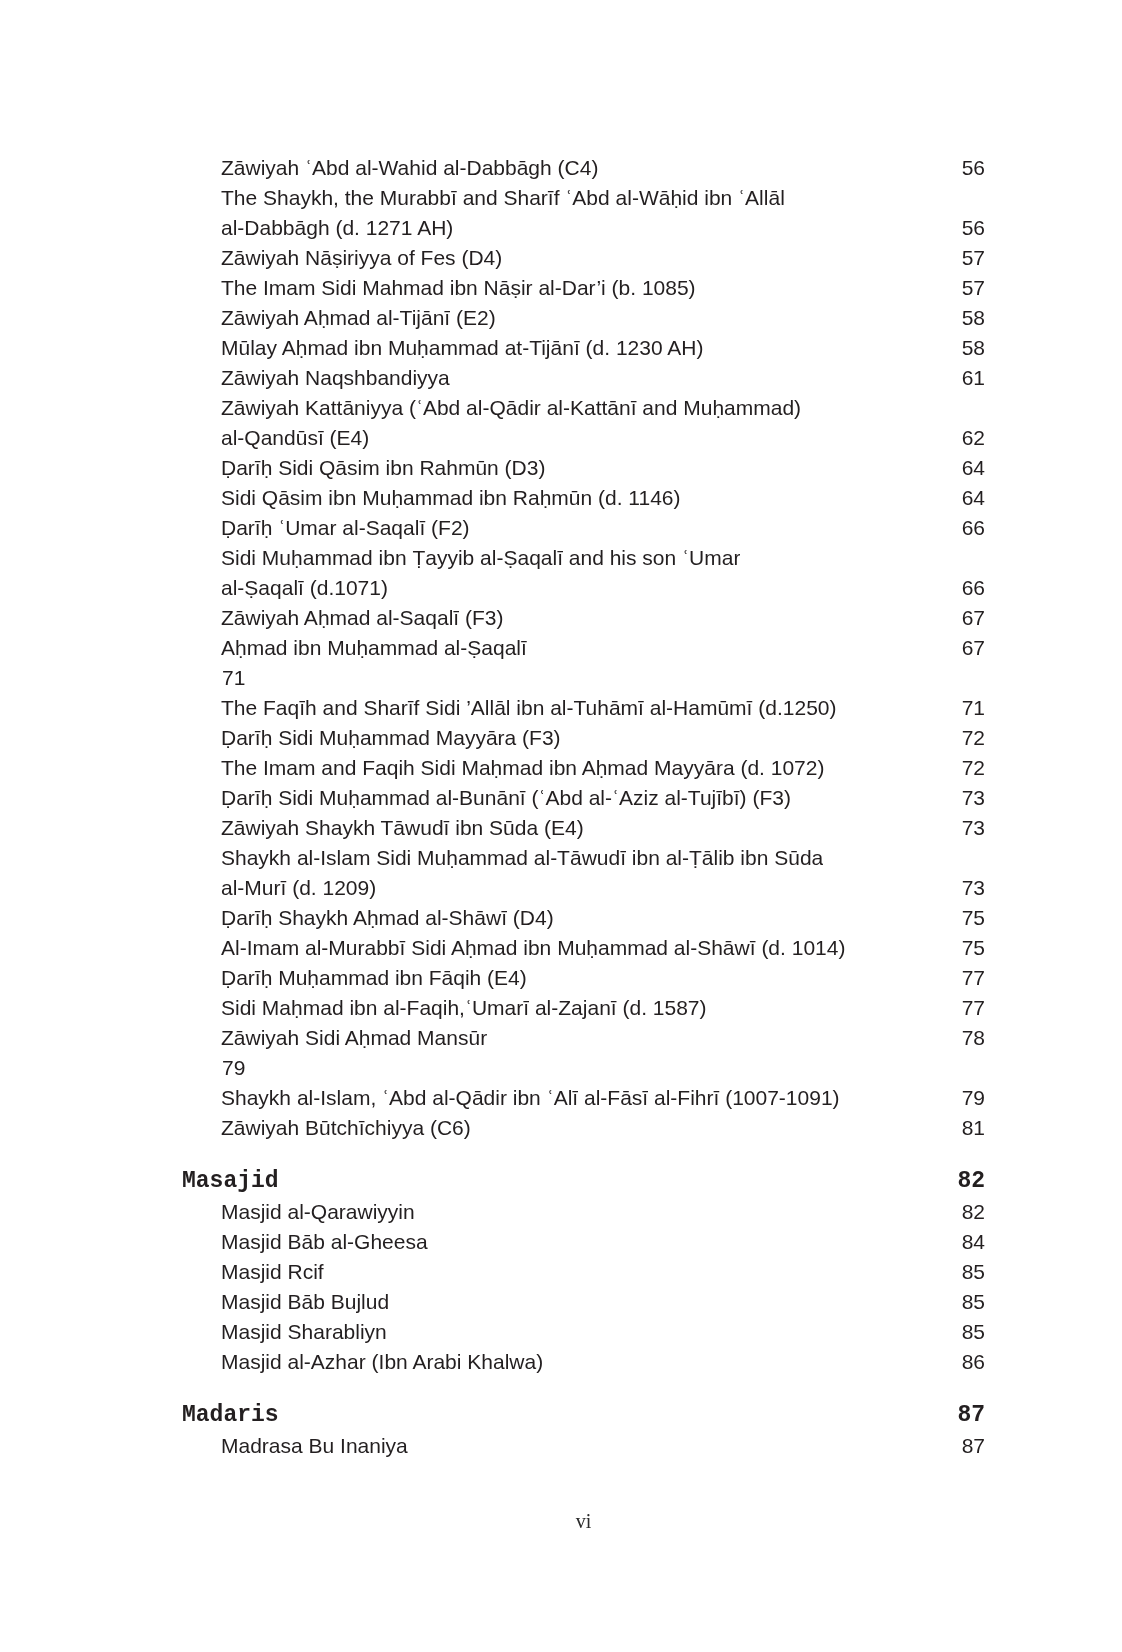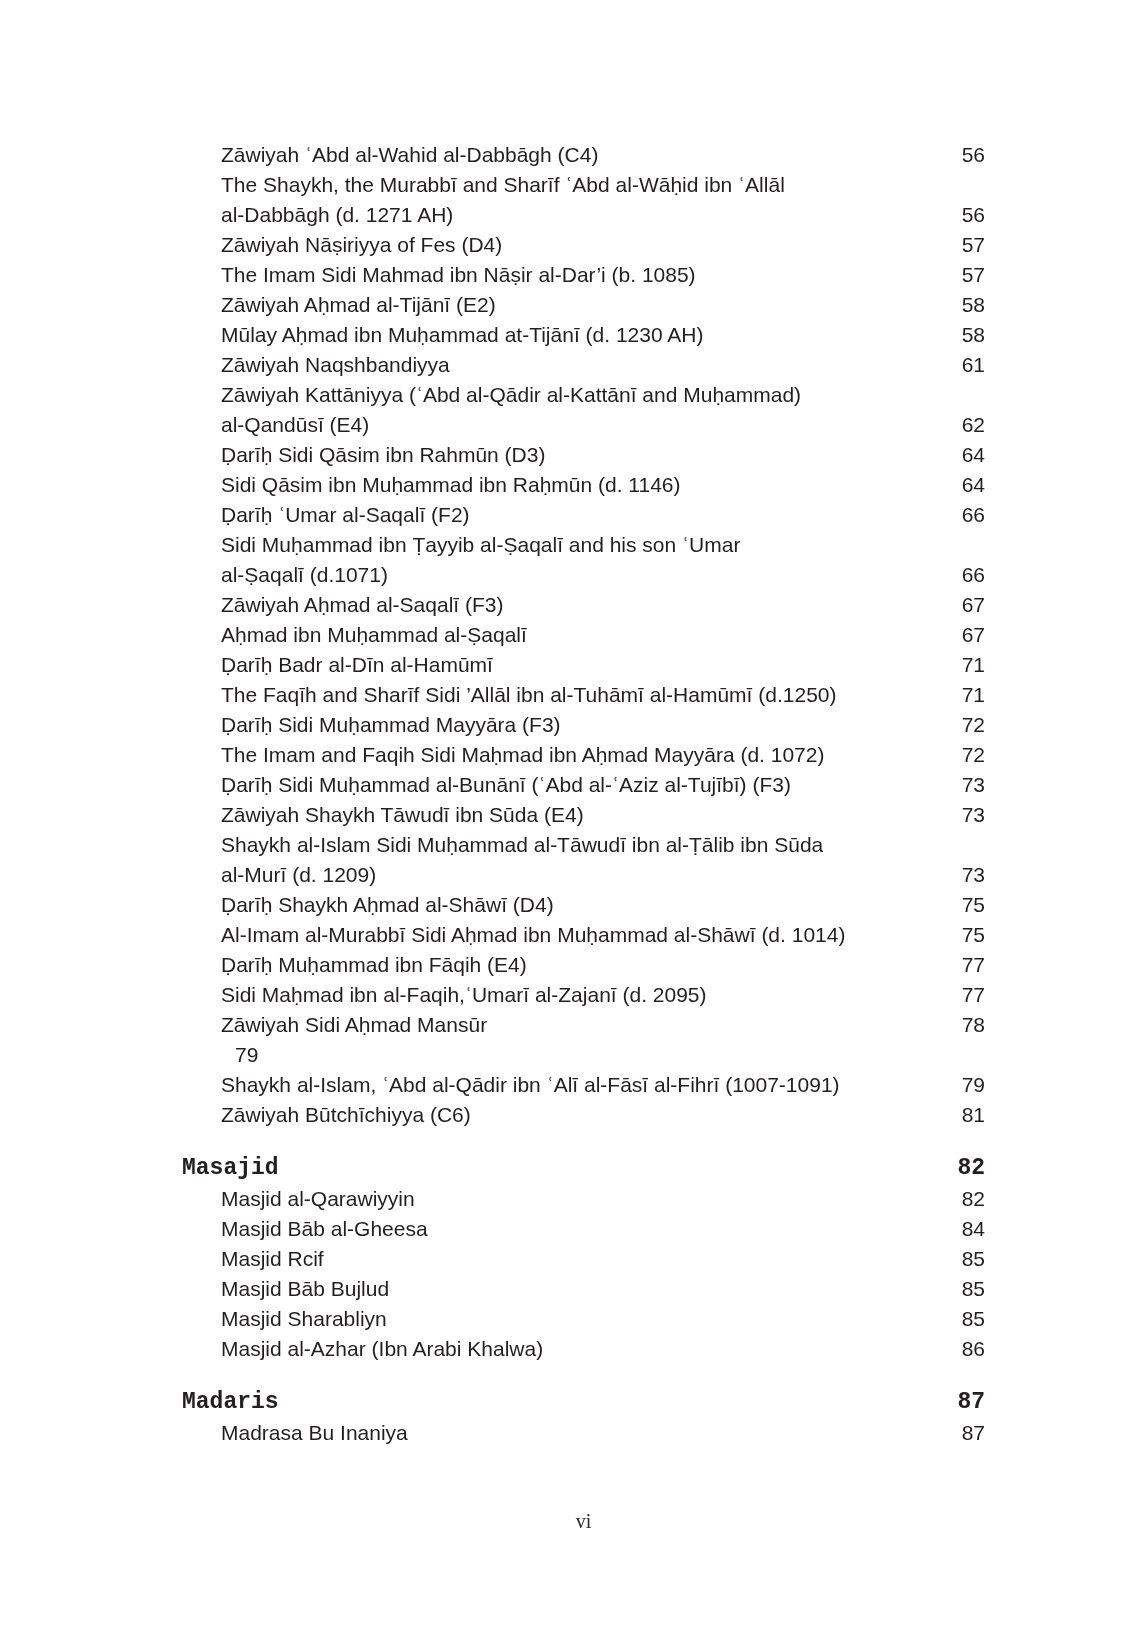--- a/index.html
+++ b/index.html
@@ -23,7 +23,7 @@
   .toc {
     position: absolute;
     left: 182px;
-    top: 140px;
+    top: 153px;
     width: 803px; 
   }
   .row {

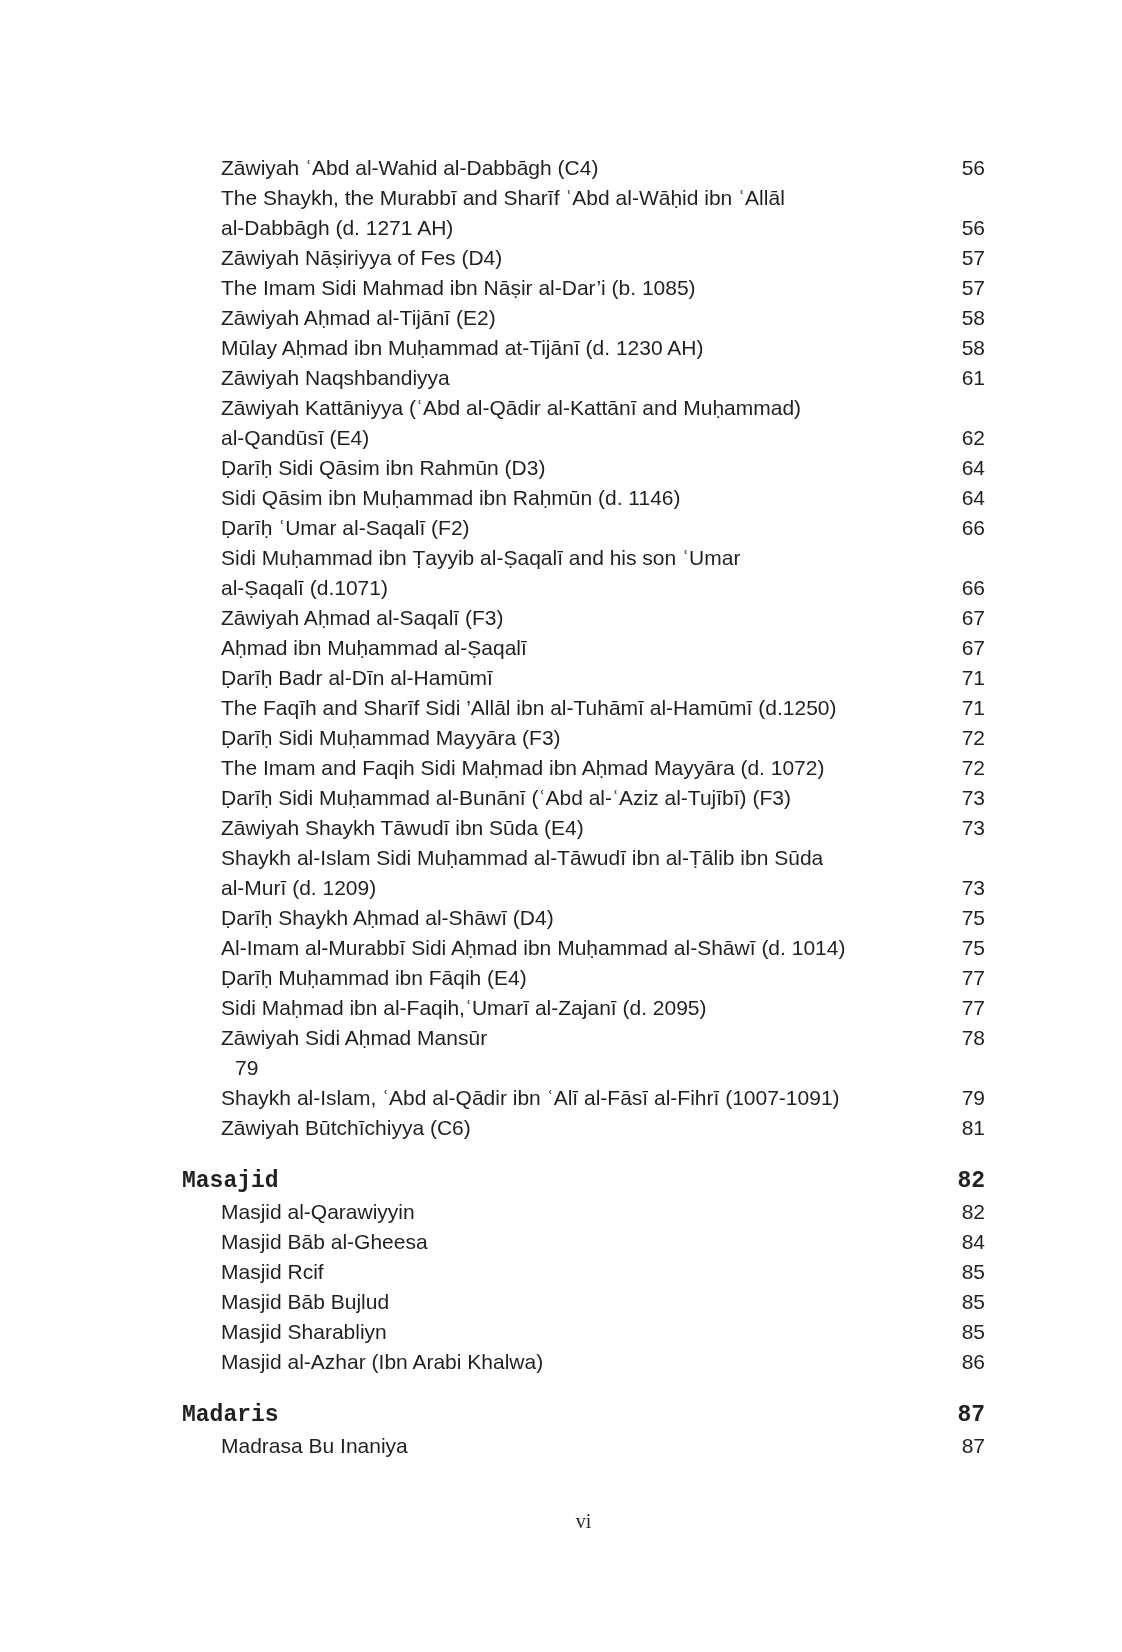--- a/index.html
+++ b/index.html
@@ -50,7 +50,7 @@
   }
   .row .num {
     flex: 0 0 auto;
-    margin-left: 14px;
+    margin-left: 1px;
     text-align: right;
   }
   .folio {

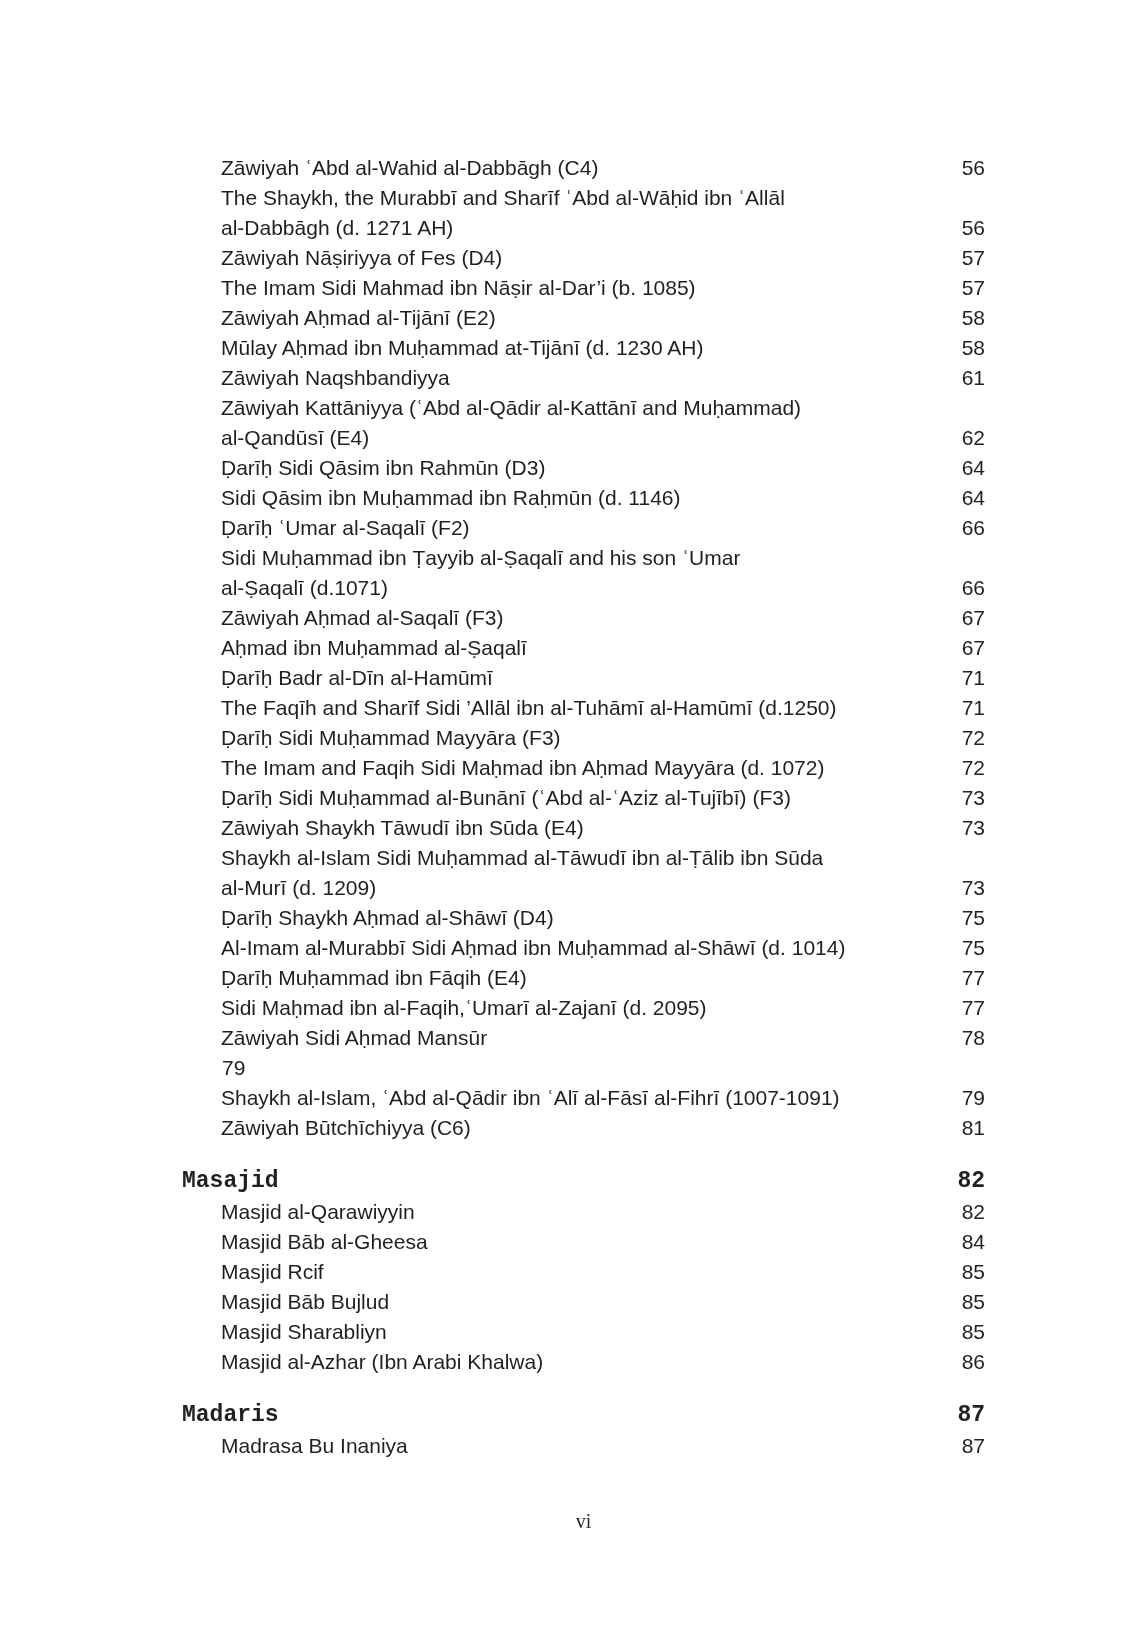--- a/index.html
+++ b/index.html
@@ -156,7 +156,6 @@
   </div>
 
   <div class="row entry">
-    <span class="title">Ḍarīḥ Badr al-Dīn al-Hamūmī</span>
     <span class="num">71</span>
   </div>
 

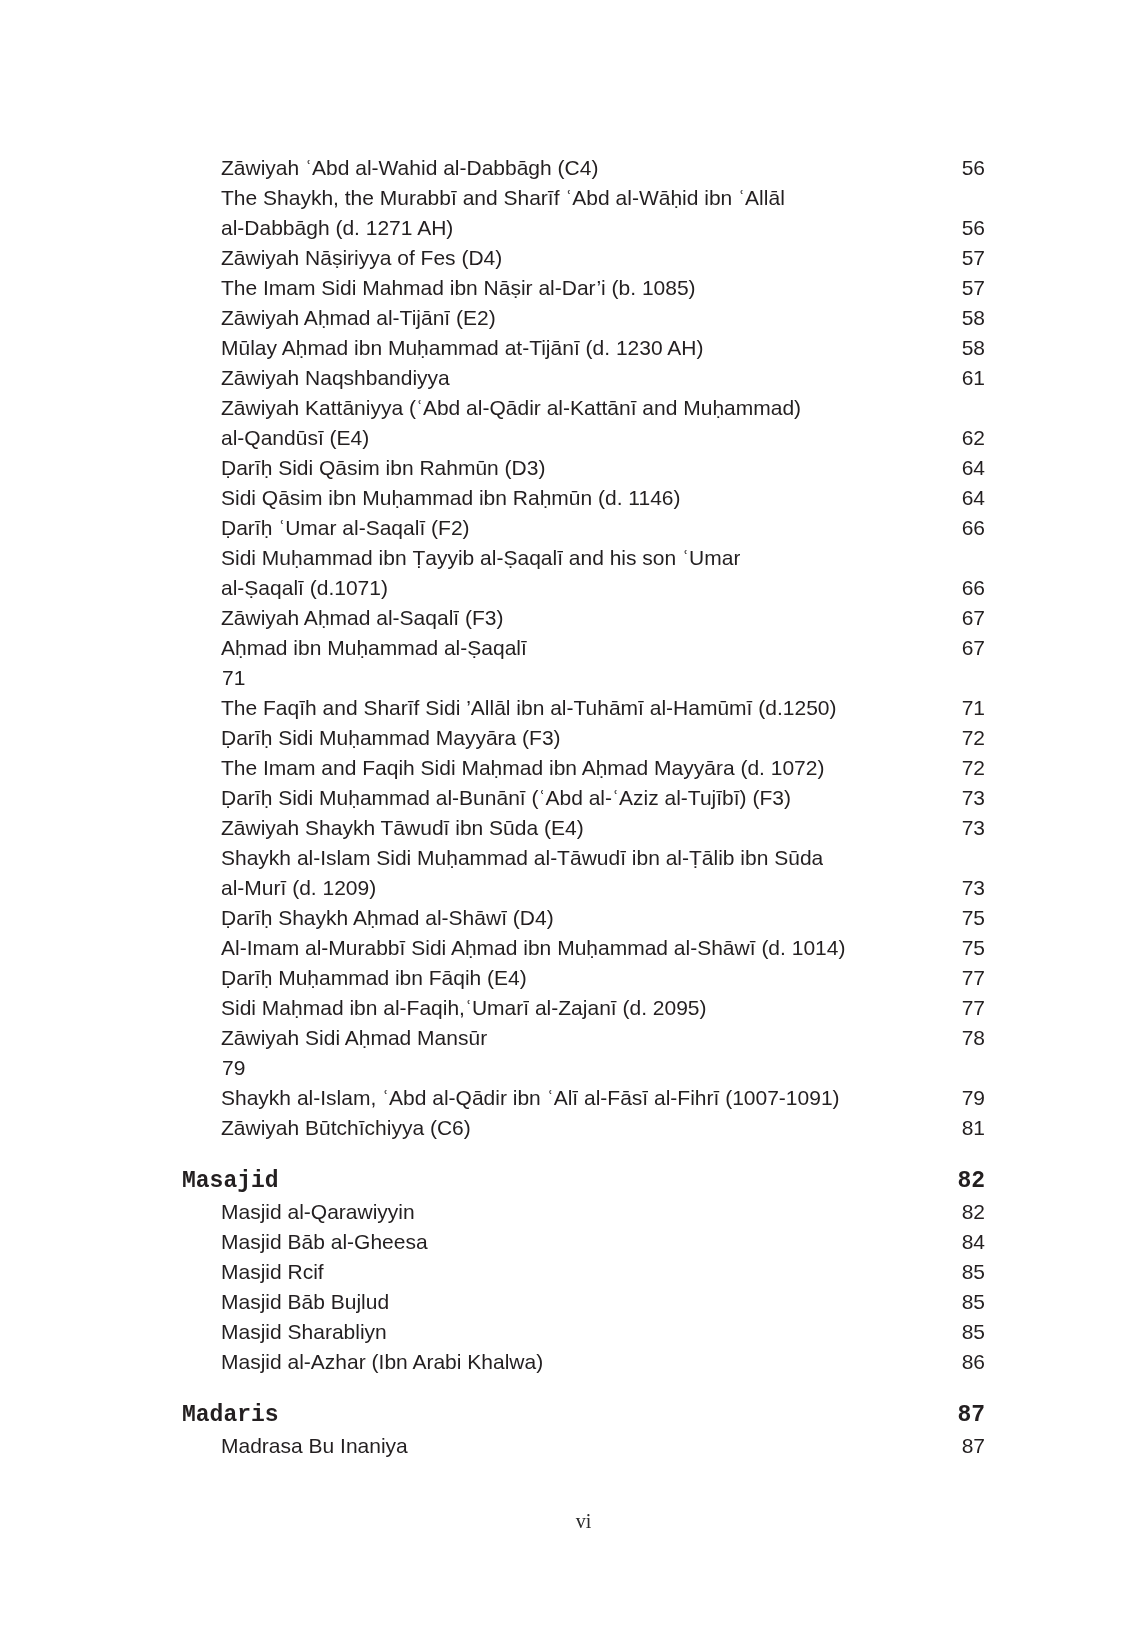--- a/index.html
+++ b/index.html
@@ -210,7 +210,7 @@
   </div>
 
   <div class="row entry">
-    <span class="title">Sidi Maḥmad ibn al-Faqih,ʿUmarī al-Zajanī (d. 2095)</span>
+    <span class="title">Sidi Maḥmad ibn al-Faqih,ʿUmarī al-Zajanī (d. 1587)</span>
     <span class="num">77</span>
   </div>
 

